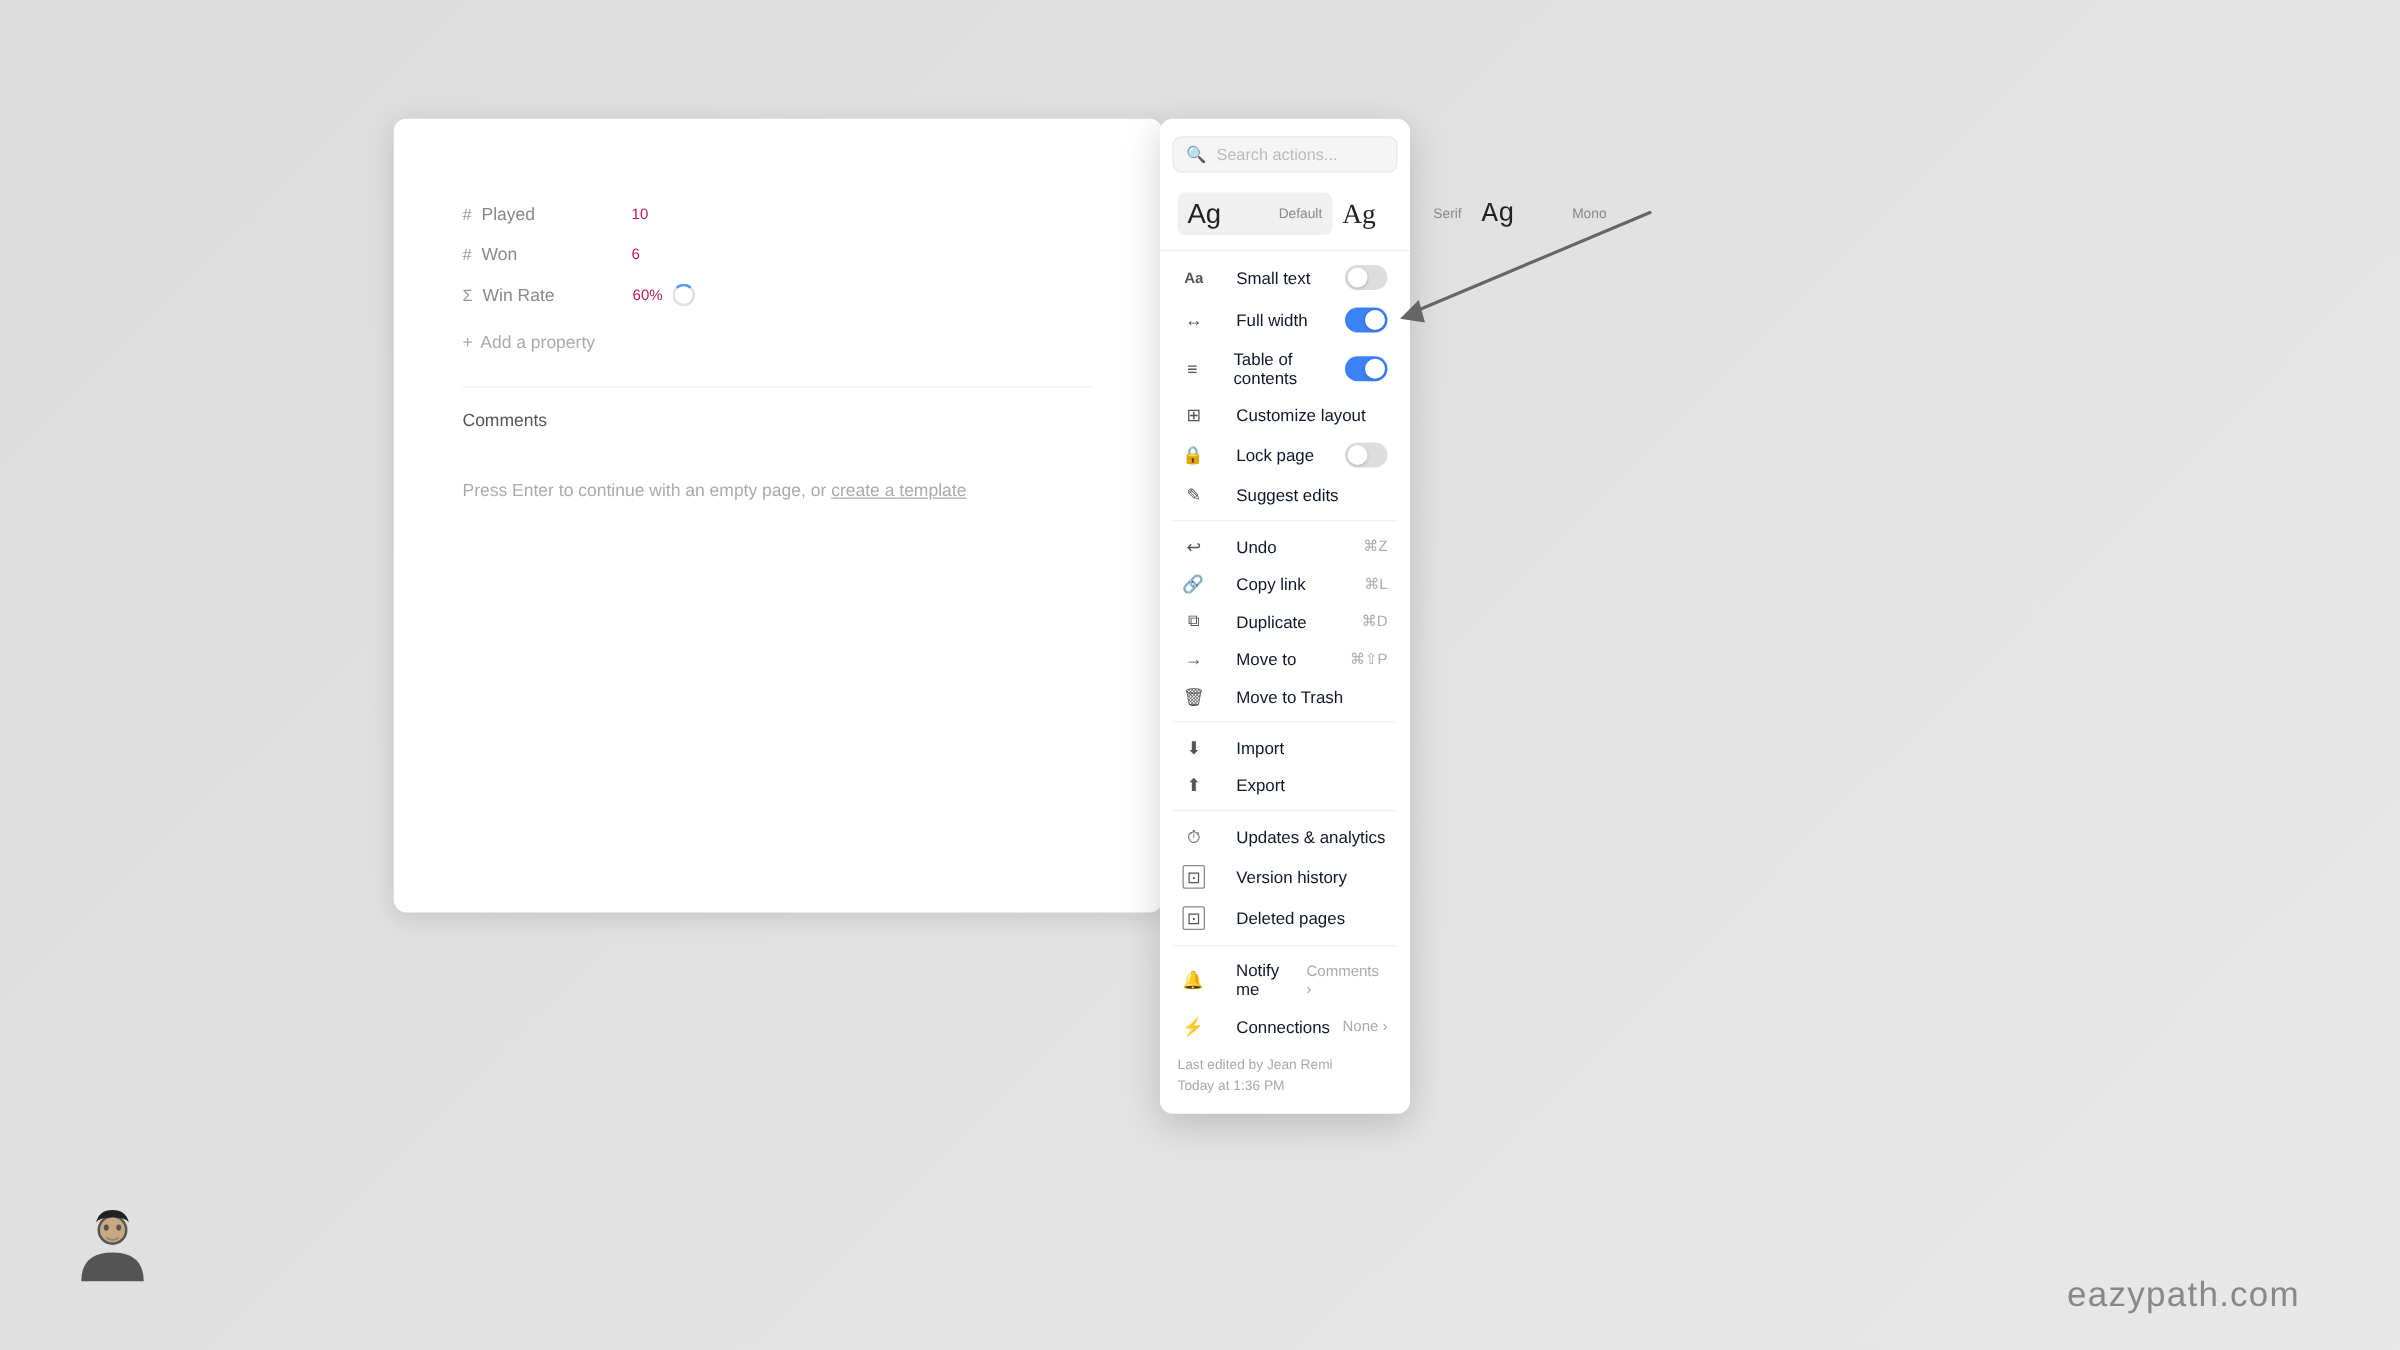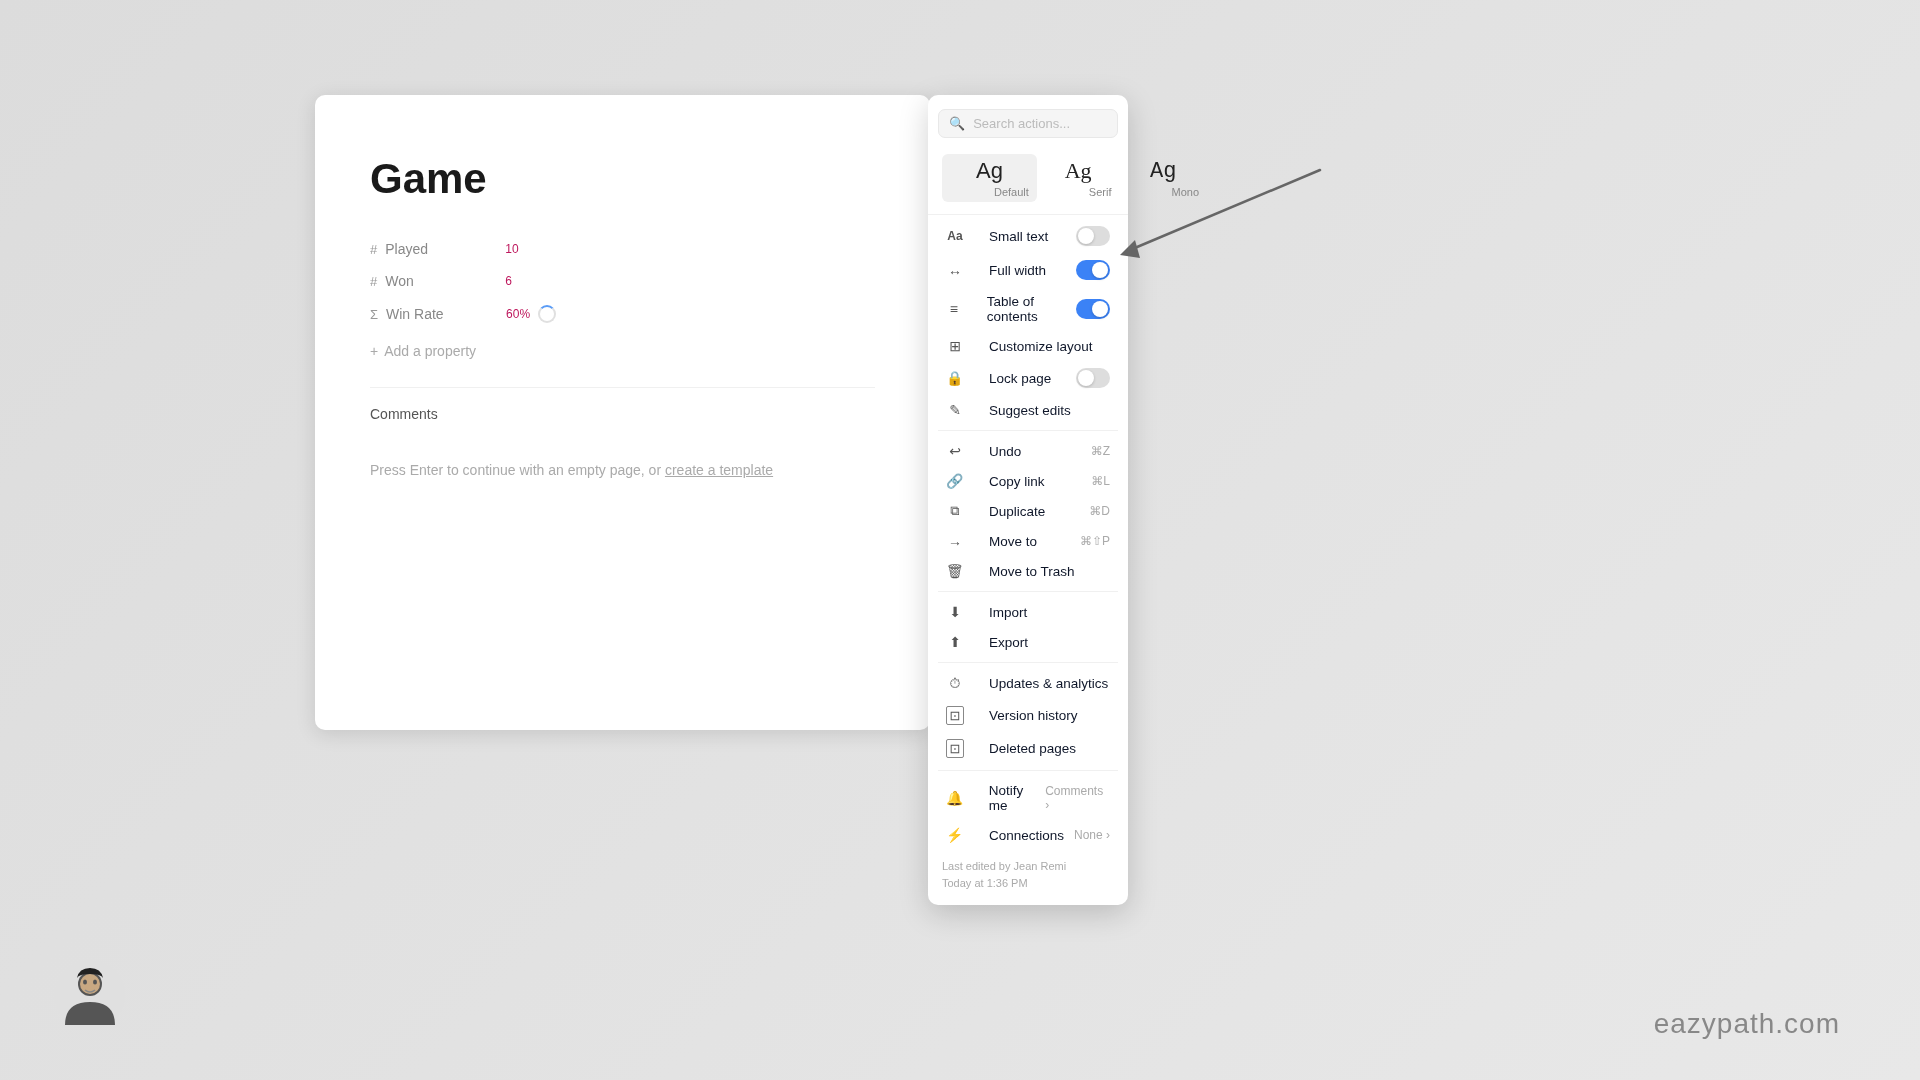--- a/index.html
+++ b/index.html
@@ -343,7 +343,6 @@
 <div class="screen-bg"></div>
 
 <div class="doc-card">
-  <div class="doc-title">Game</div>
 
   <div>
     <div class="property-row">

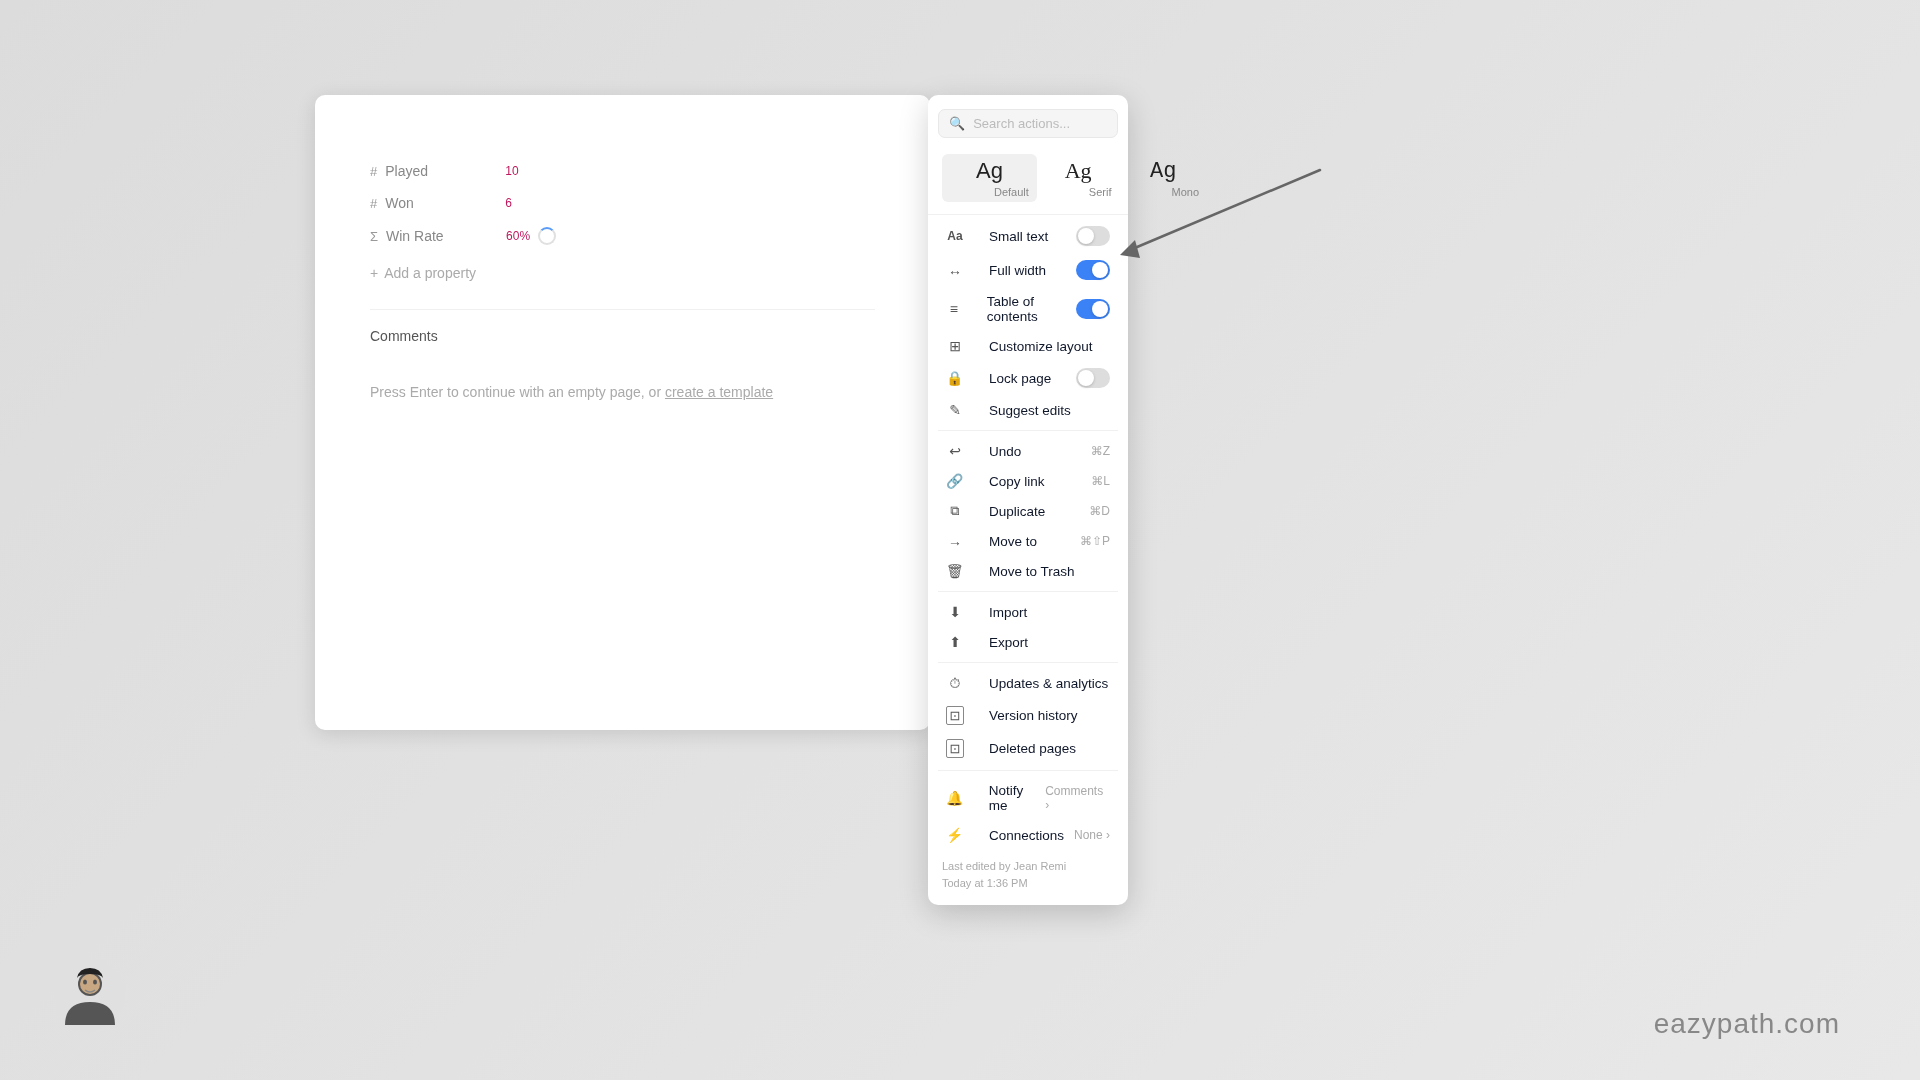--- a/index.html
+++ b/index.html
@@ -191,7 +191,7 @@
 
     .font-option {
       display: flex;
-      flex-direction: column;
+      flex-direction: row;
       align-items: center;
       gap: 2px;
       cursor: pointer;

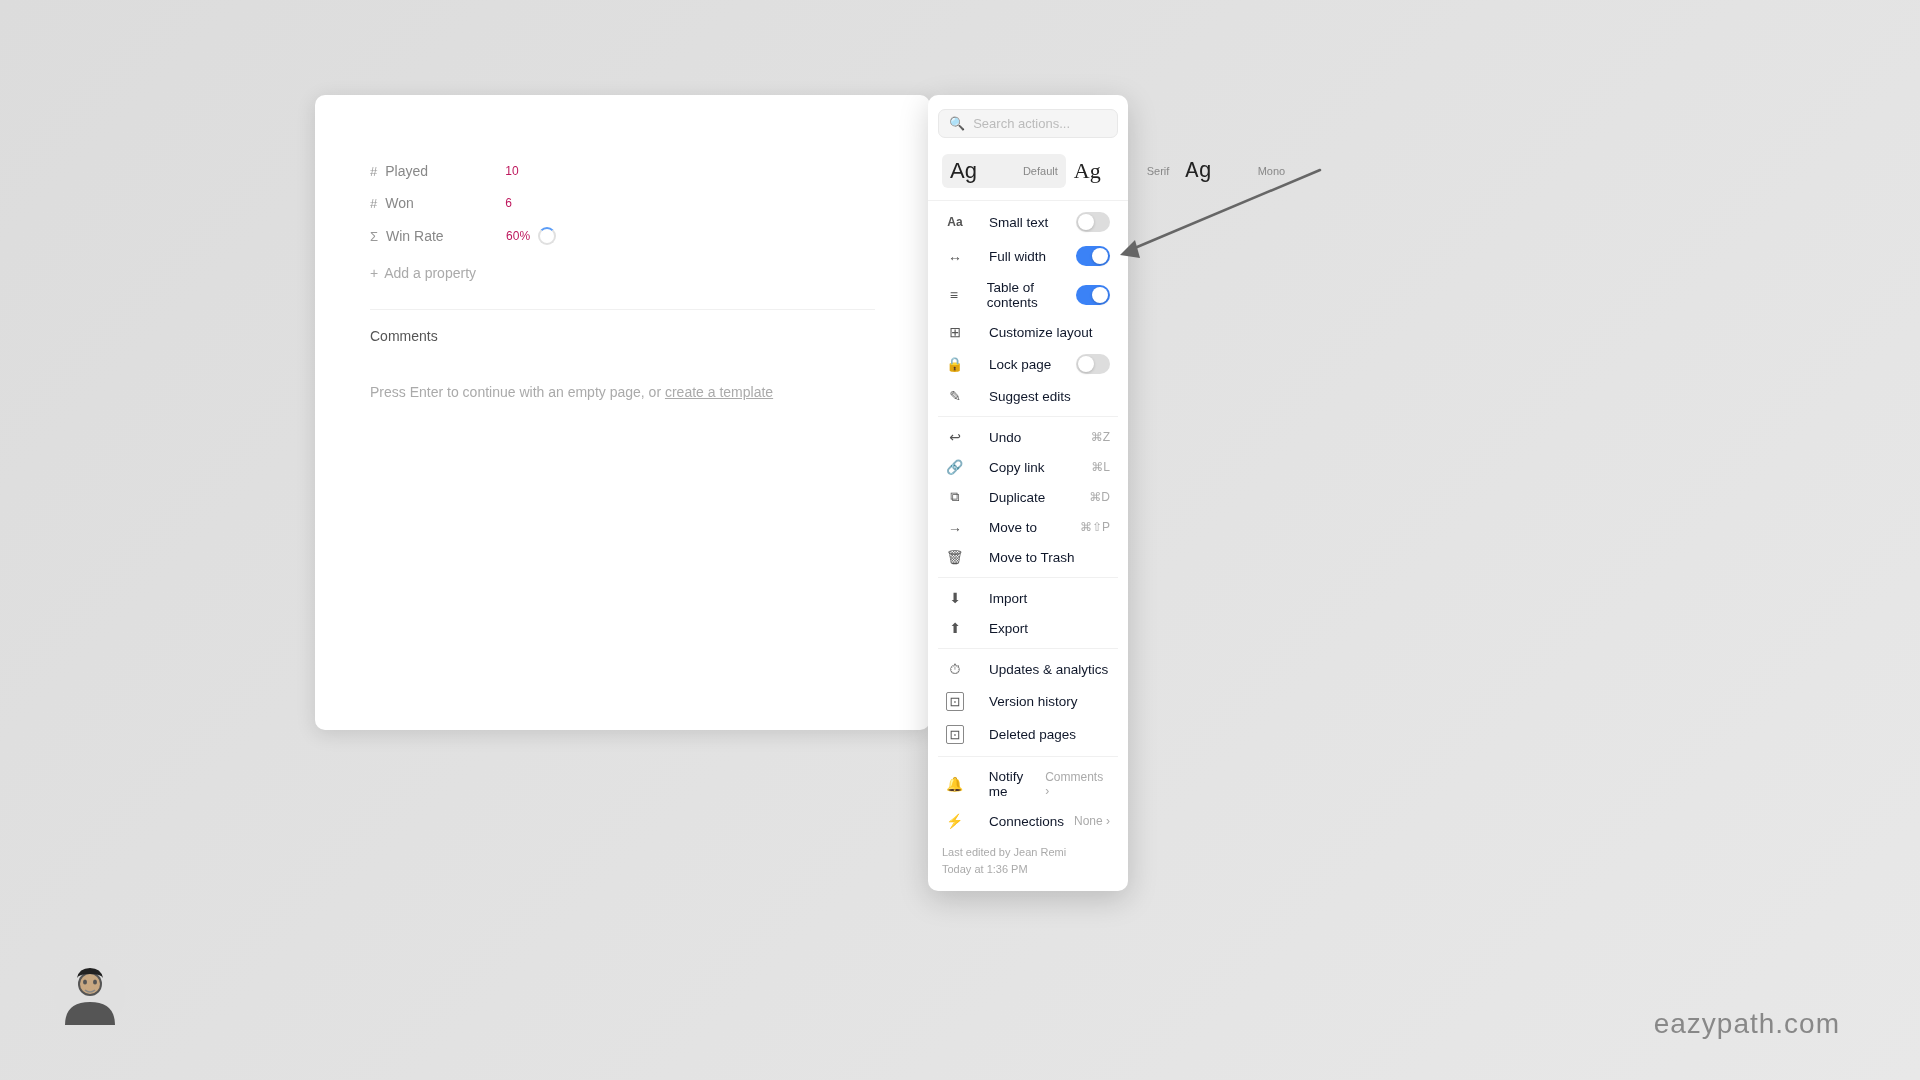--- a/index.html
+++ b/index.html
@@ -329,7 +329,7 @@
     
     .watermark {
       position: absolute;
-      bottom: 40px;
+      bottom: 28px;
       right: 80px;
       font-size: 28px;
       color: #888;

